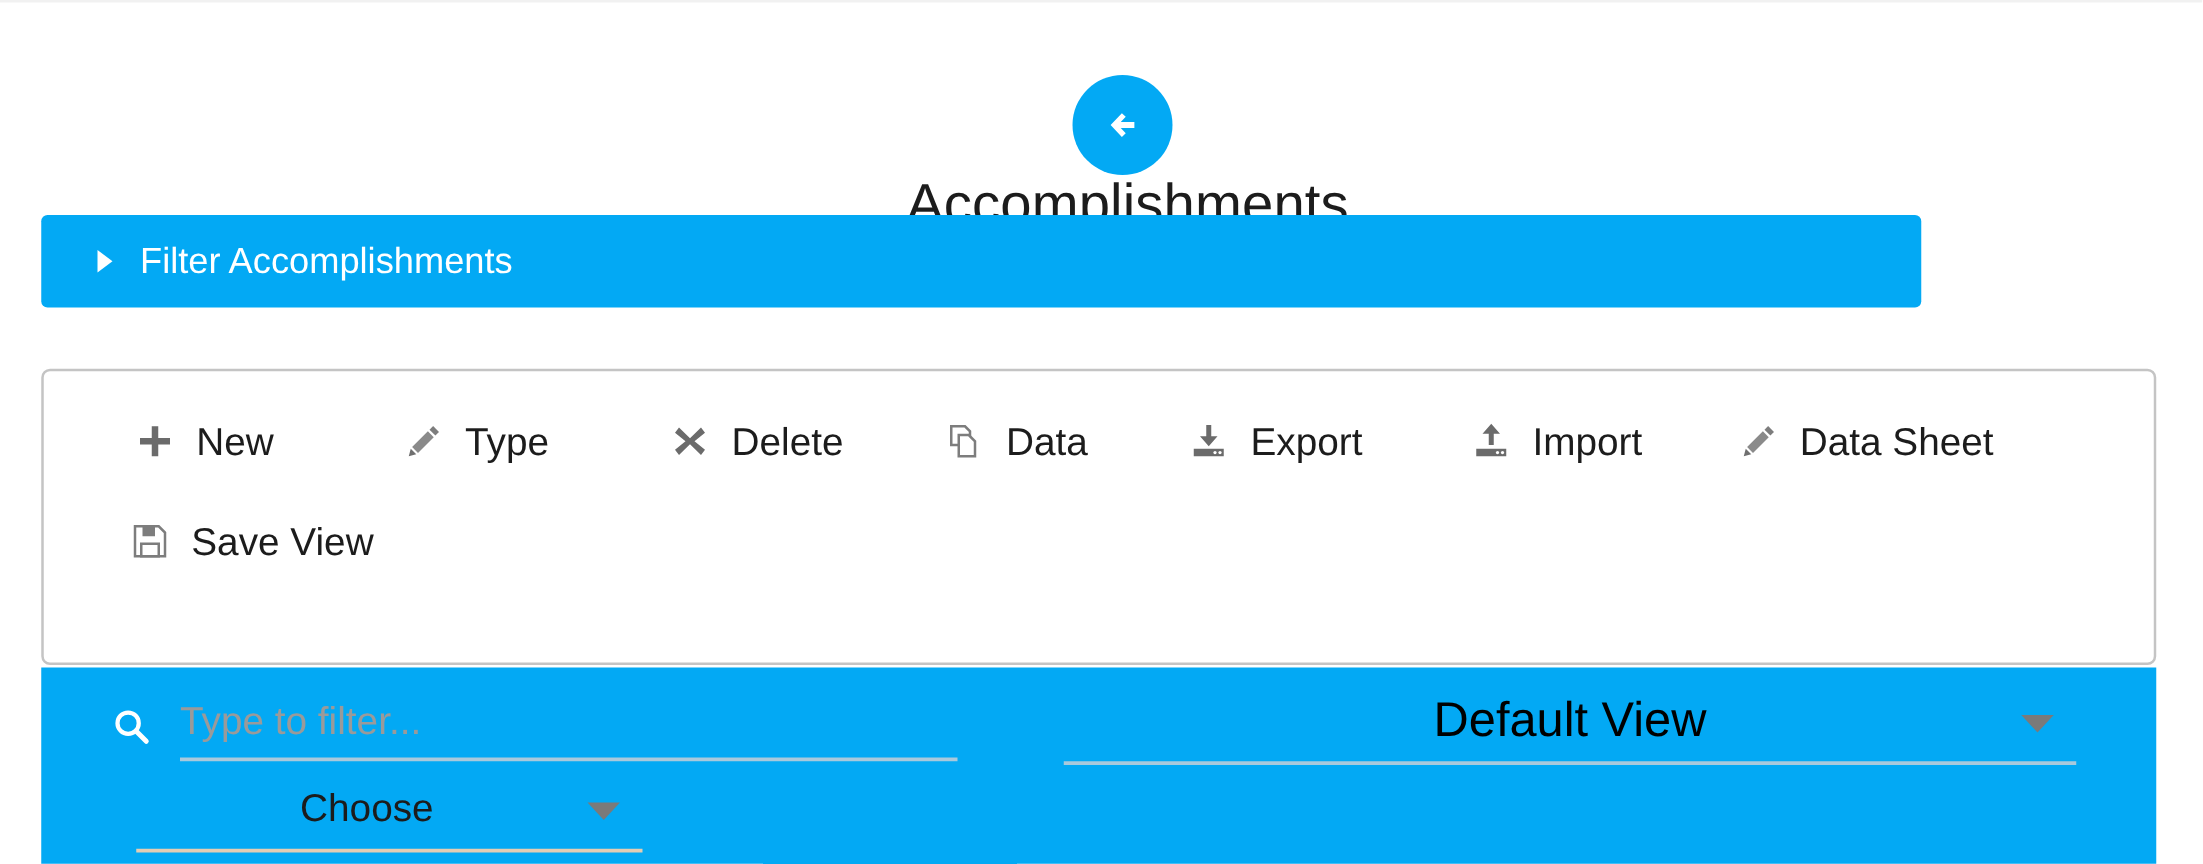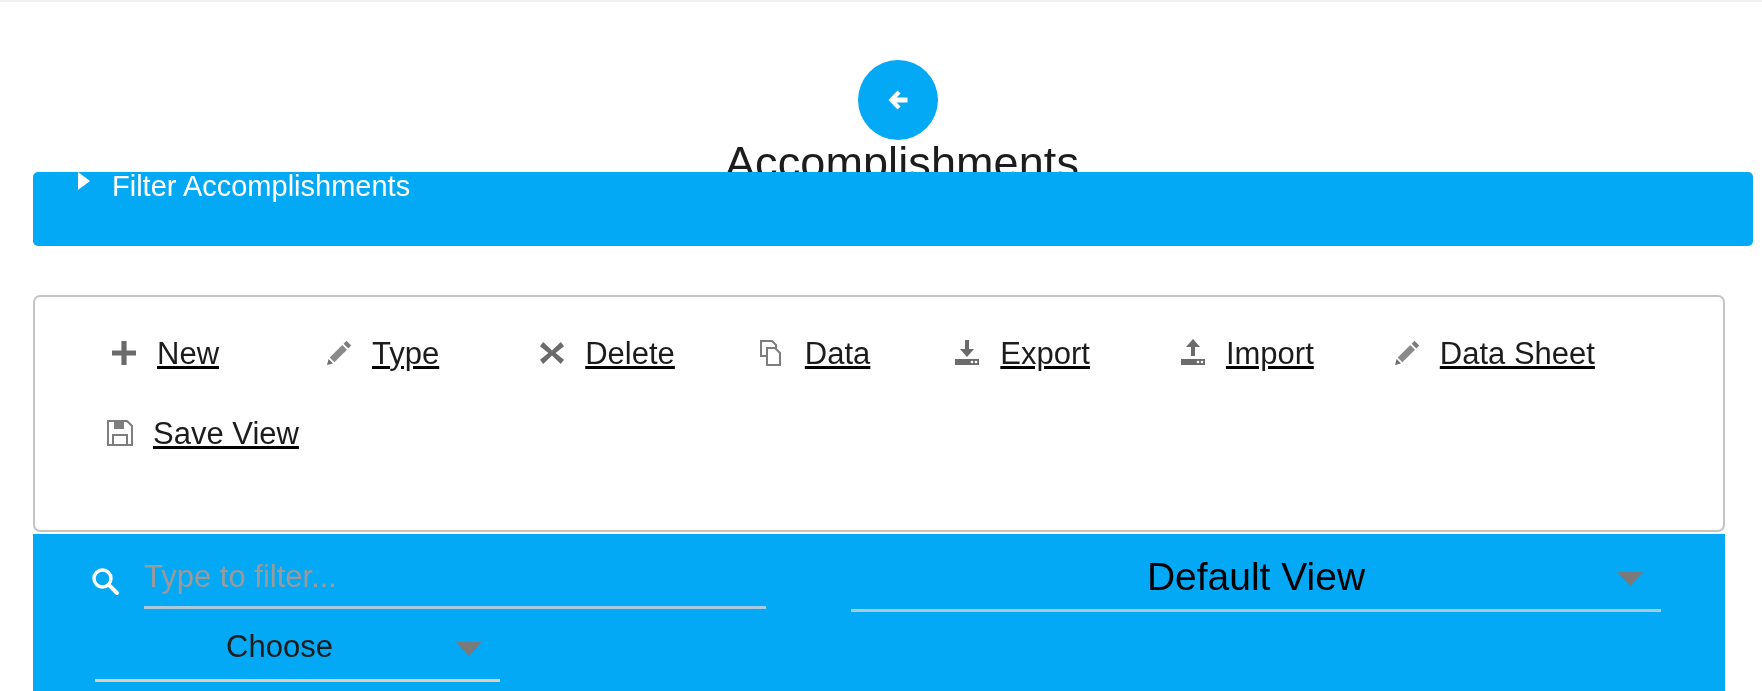--- a/index.html
+++ b/index.html
@@ -62,11 +62,12 @@
     position: absolute;
     left: 33px;
     top: 170px;
-    width: 1720px;
+    width: 1504px;
     height: 74px;
     background: #03a9f4;
     border-radius: 5px;
     display: flex;
+    align-items: center;
     cursor: pointer;
   }
 

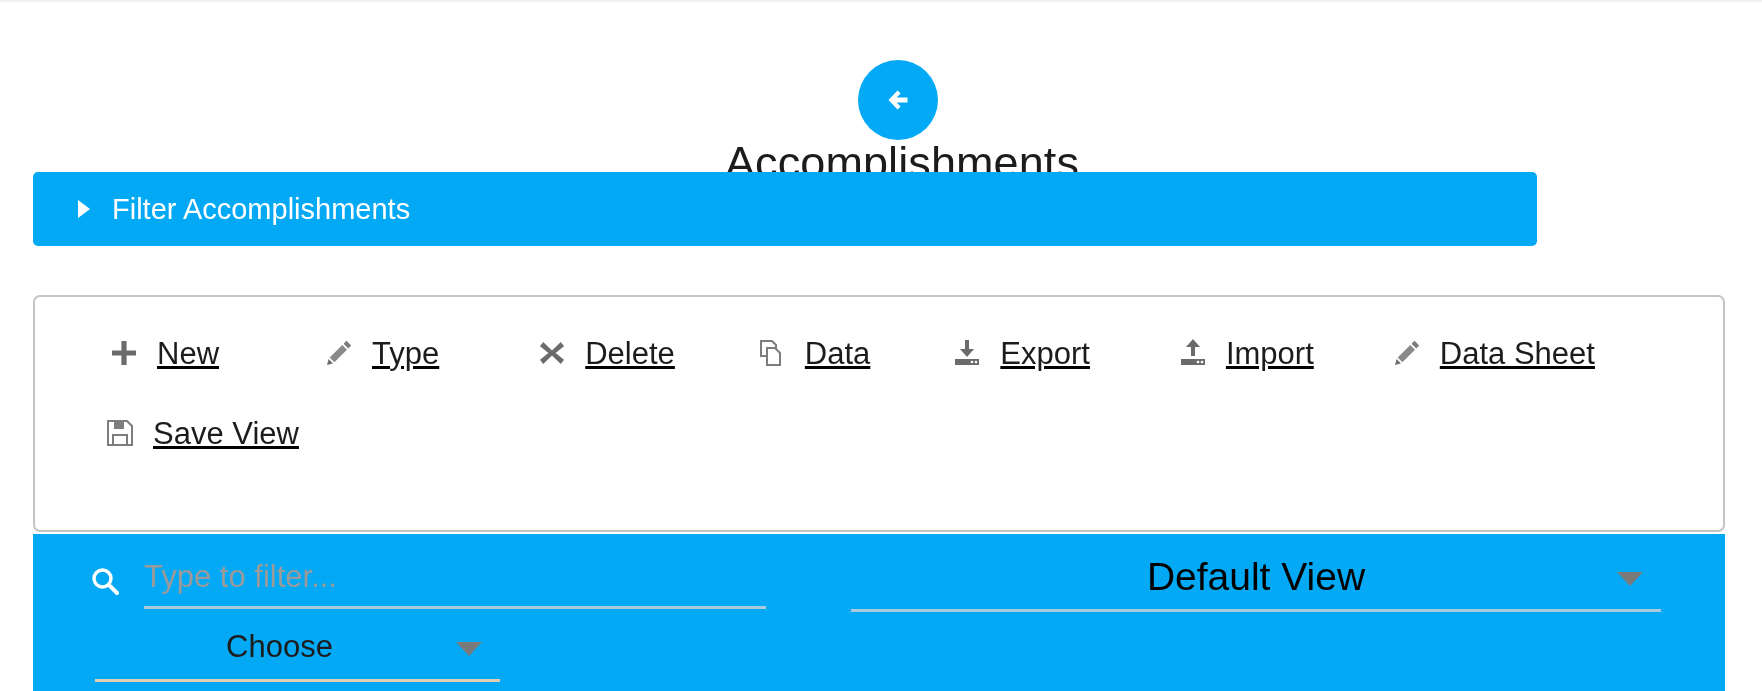--- a/index.html
+++ b/index.html
@@ -108,7 +108,6 @@
     align-items: center;
     height: 80px;
     padding-left: 46px;
-    text-decoration: underline;
   }
 
   .tool-btn {

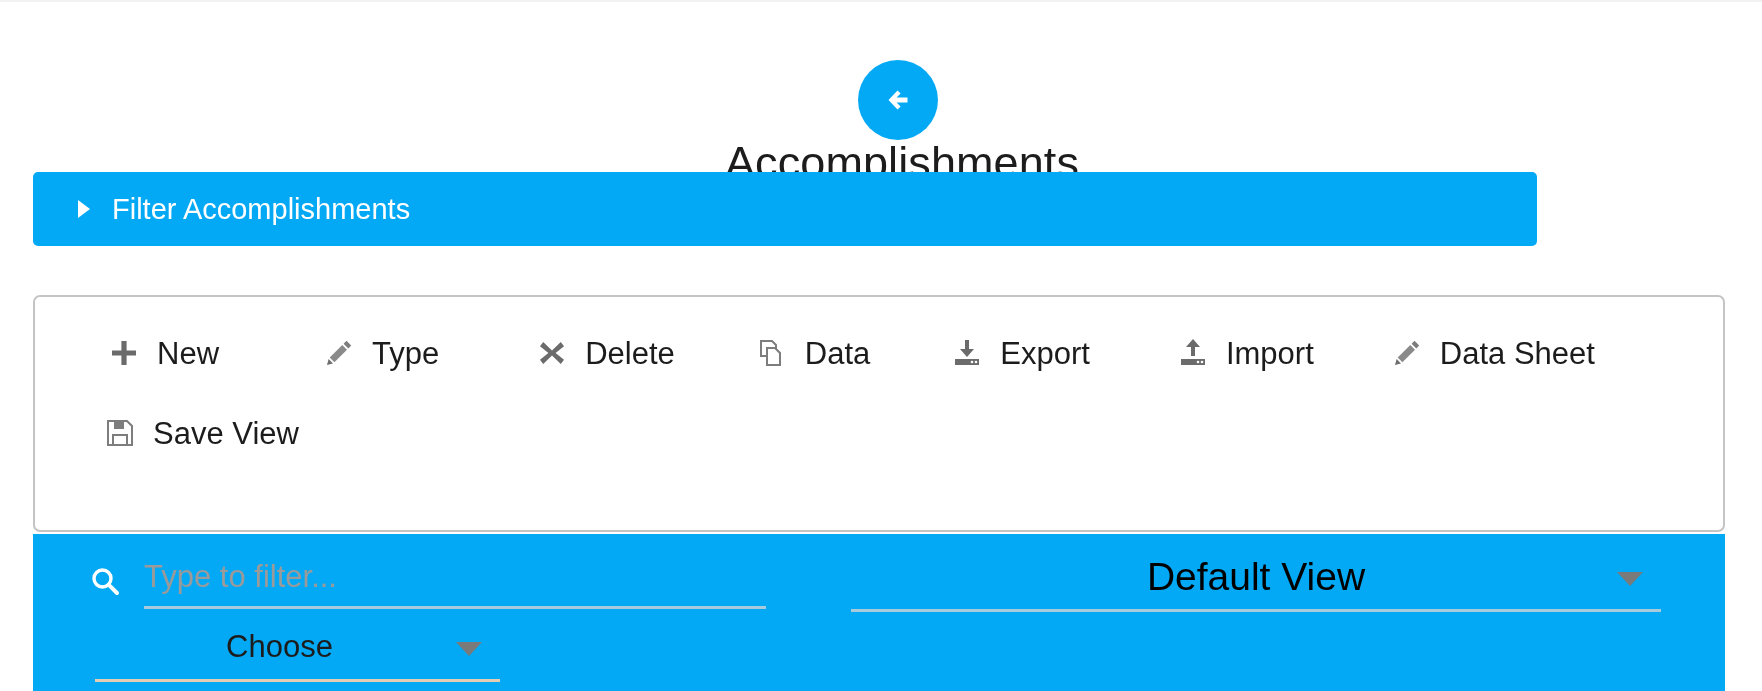--- a/index.html
+++ b/index.html
@@ -214,7 +214,7 @@
 
   .choose-select {
     position: absolute;
-    left: 62px;
+    left: 76px;
     top: 86px;
     width: 405px;
     height: 62px;

